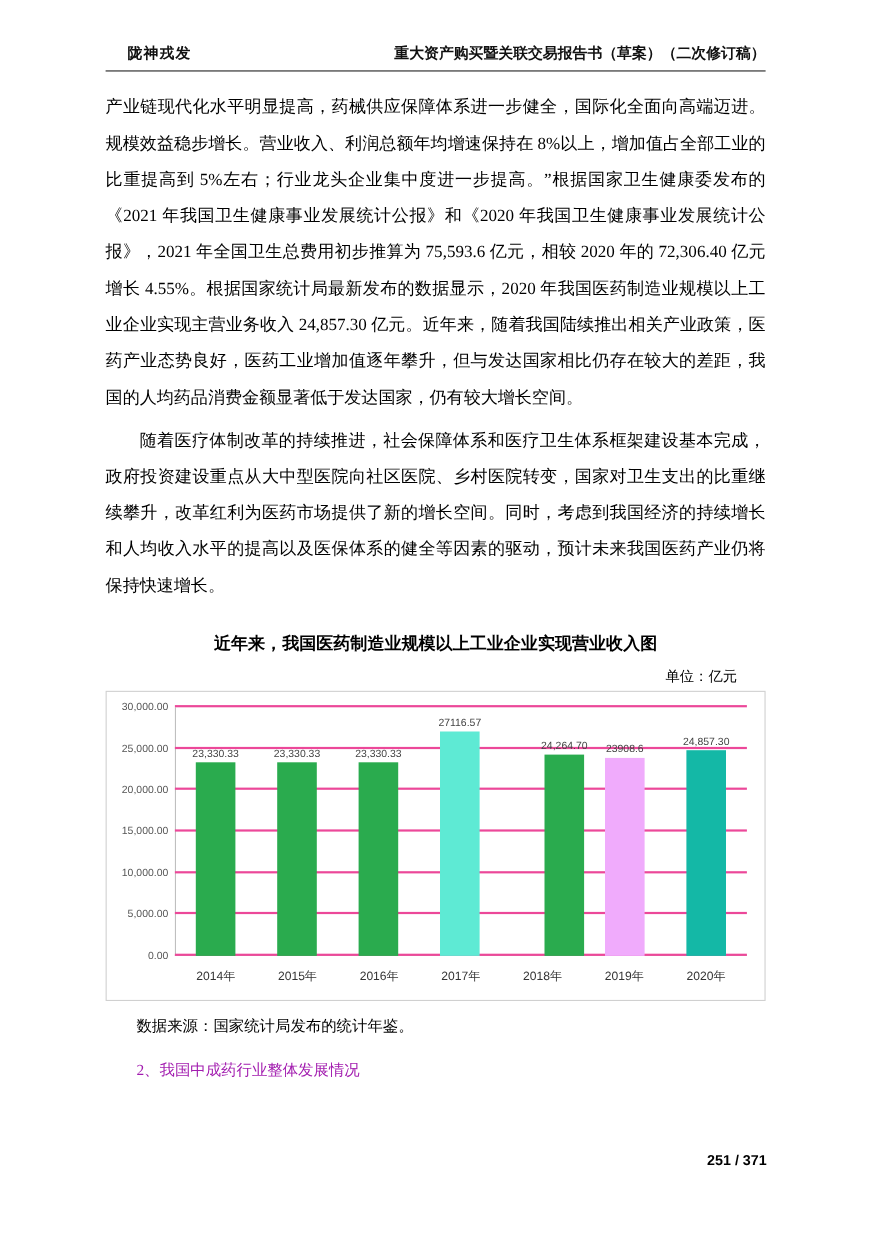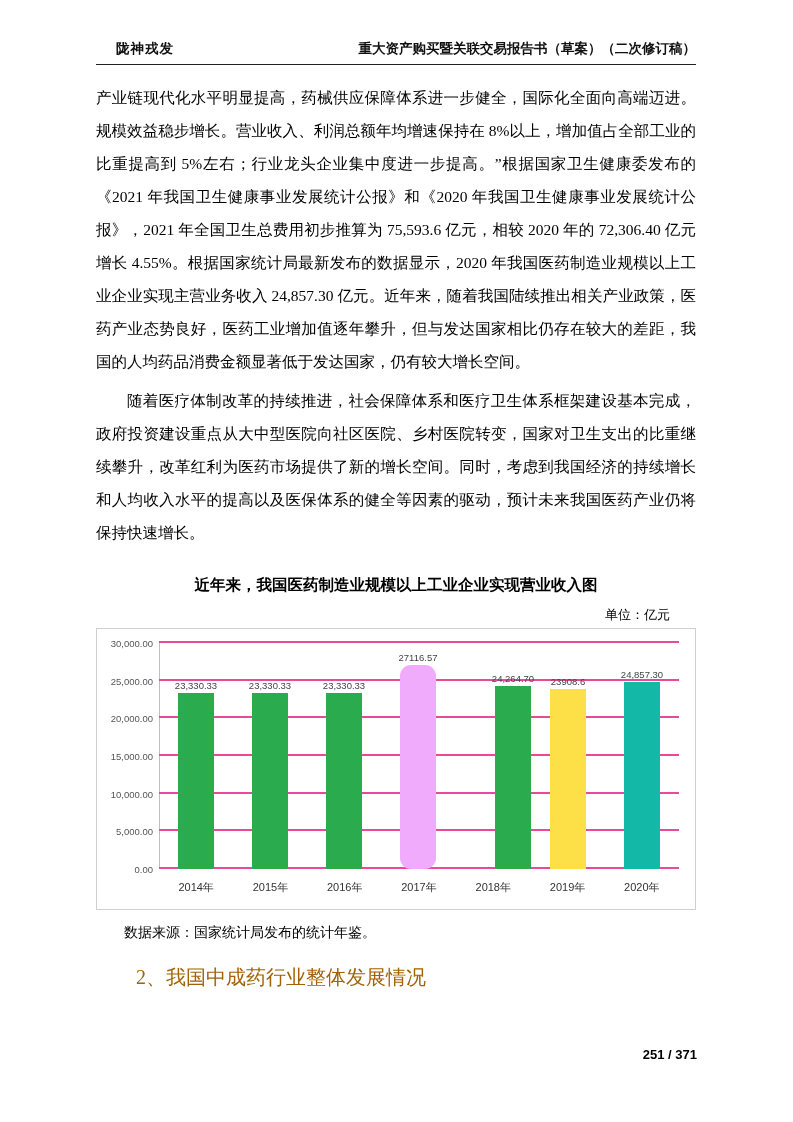--- a/index.html
+++ b/index.html
@@ -251,7 +251,7 @@
               </div>
             </div>
             <div class="bar-wrap">
-              <div class="bar" style="height: 90.3886%; background: #f0abfc; border-radius: 11px;">
+              <div class="bar" style="height: 90.3886%; background: #5eead4;">
                 <div class="bar-label">27116.57</div>
               </div>
             </div>

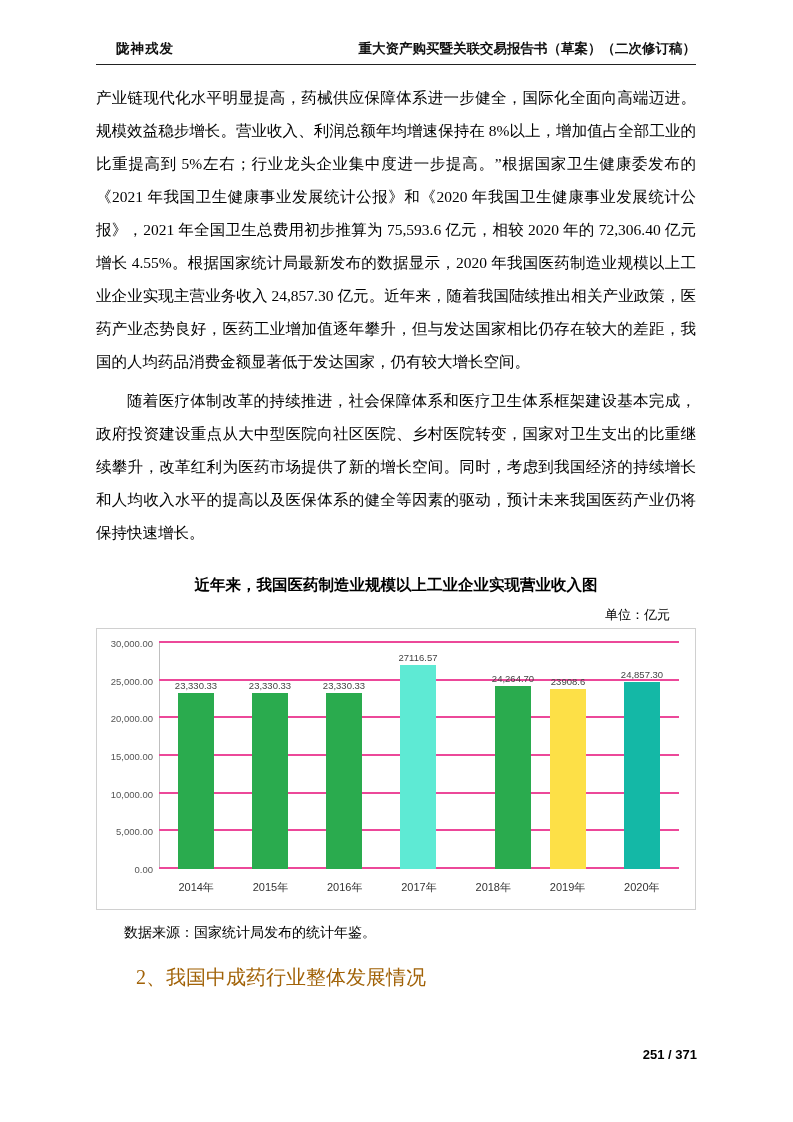--- a/index.html
+++ b/index.html
@@ -261,7 +261,7 @@
               </div>
             </div>
             <div class="bar-wrap">
-              <div class="bar" style="height: 79.6953%; background: #fde047;">
+              <div class="bar" style="height: 79.6953%; background: #f0abfc;">
                 <div class="bar-label">23908.6</div>
               </div>
             </div>

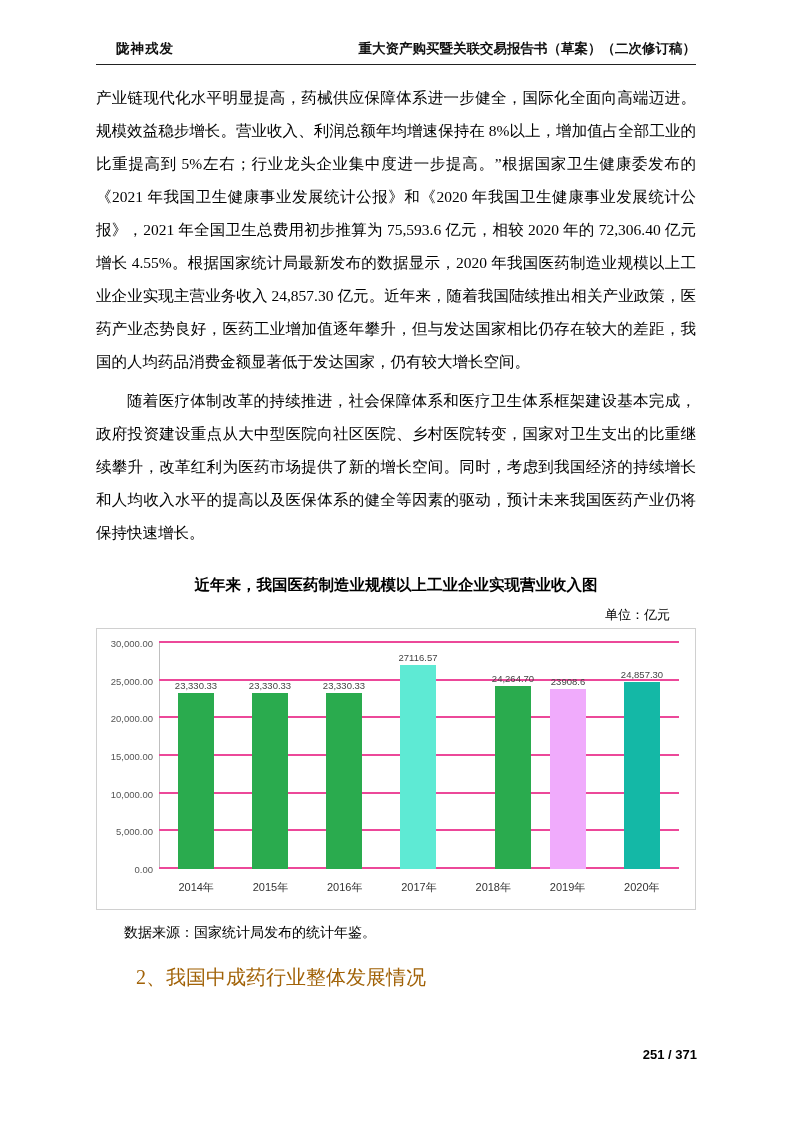--- a/index.html
+++ b/index.html
@@ -174,10 +174,10 @@
     color: #000;
   }
   .sub-heading {
-    font-size: 20px;
+    font-size: 14px;
     margin-top: 22px;
     text-indent: 2em;
-    color: #a16207;
+    color: #a21caf;
   }
   .page-number {
     position: absolute;

